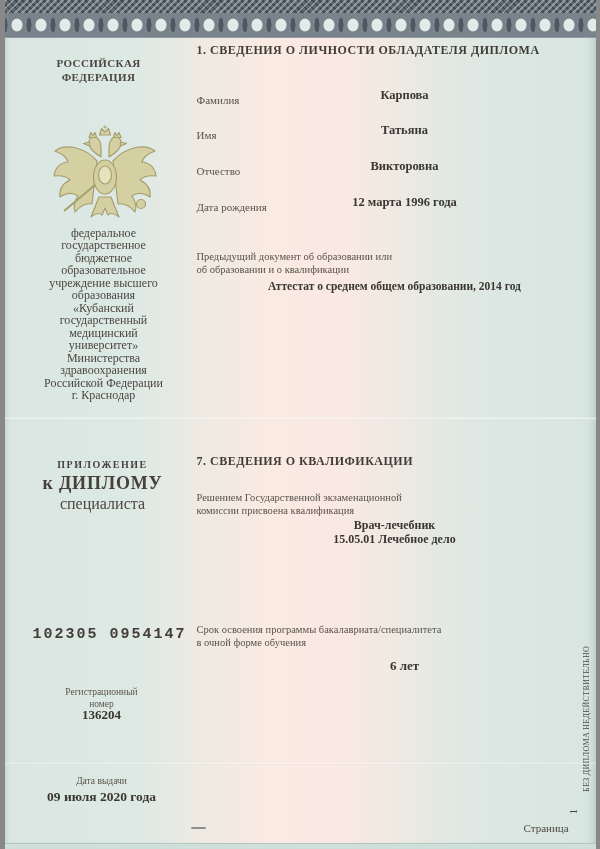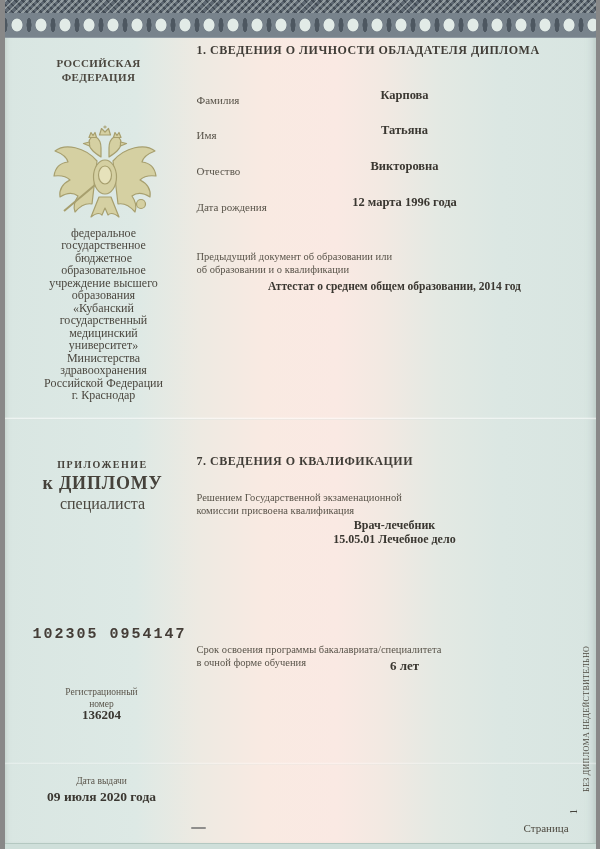--- a/index.html
+++ b/index.html
@@ -163,7 +163,7 @@
 комиссии присвоена квалификация</div>
   <div class="abs val center" style="left:210px;top:532px;width:360px;font-size:12px;">15.05.01 Лечебное дело</div>
 
-  <div class="abs lbl" style="left:192px;top:623px;font-size:10.5px;margin-top:20px;">Срок освоения программы бакалавриата/специалитета
+  <div class="abs lbl" style="left:192px;top:623px;font-size:10.5px;">Срок освоения программы бакалавриата/специалитета
 в очной форме обучения</div>
   <div class="abs val center" style="left:270px;top:658px;width:260px;font-size:13px;">6 лет</div>
 

